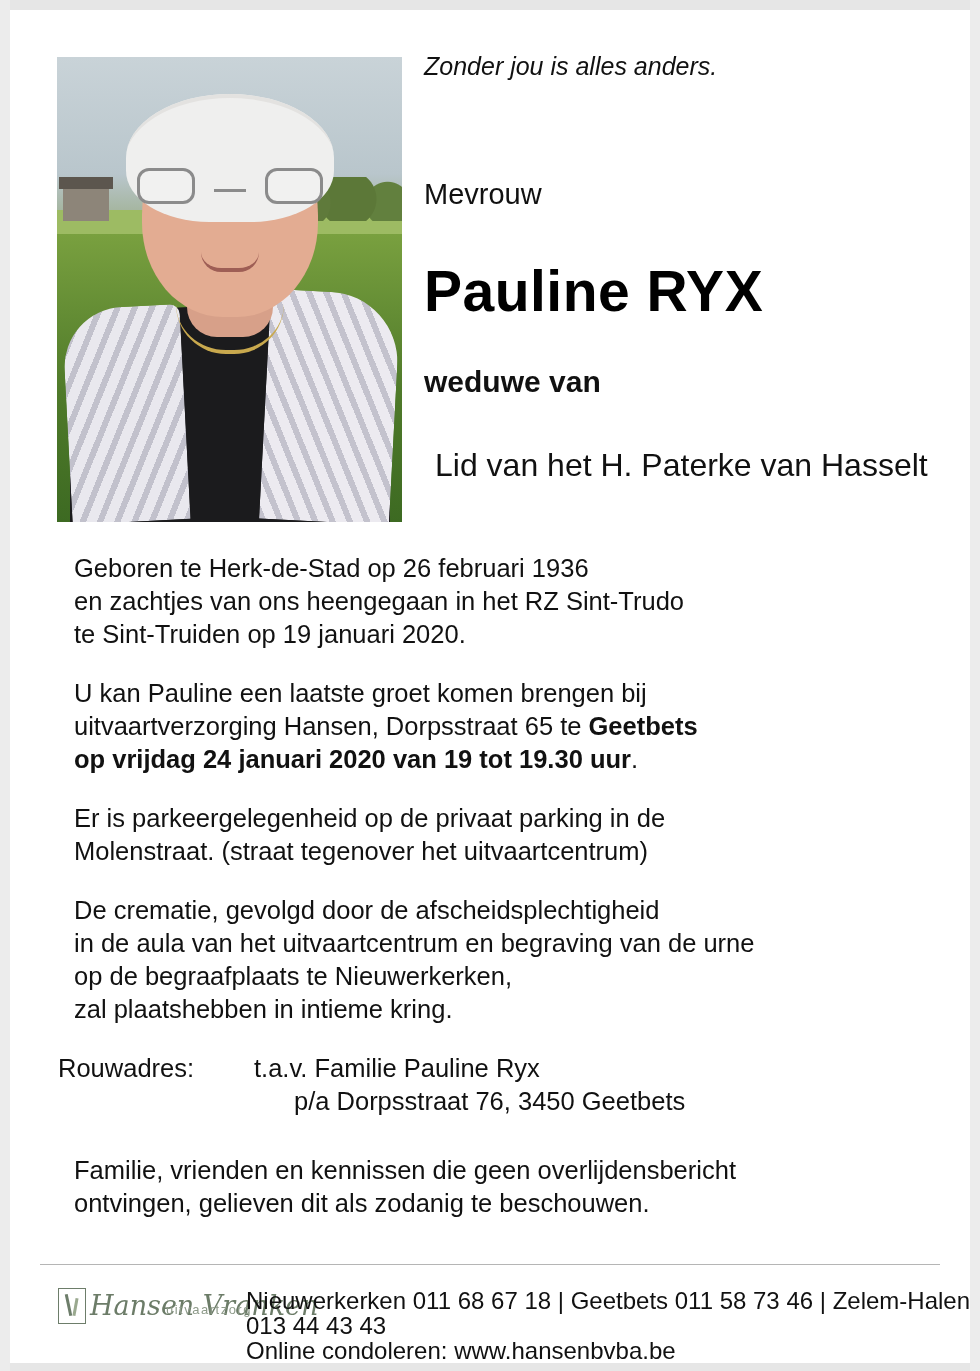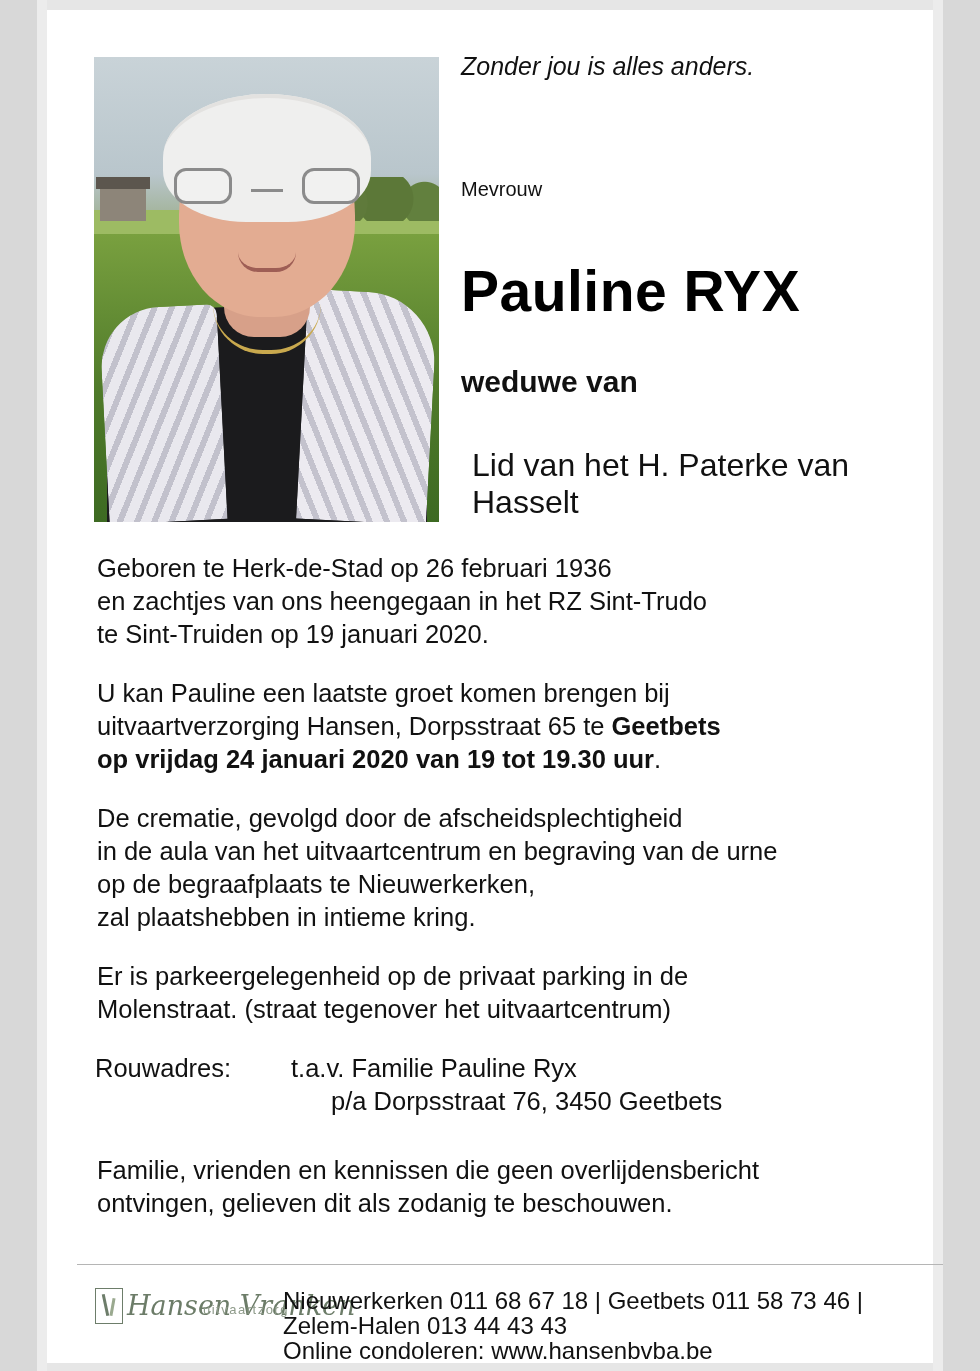--- a/index.html
+++ b/index.html
@@ -12,7 +12,7 @@
   }
   .page {
     position: relative;
-    width: 906px;
+    width: 980px;
     height: 1371px;
     background: #ffffff;
     margin: 0 auto;

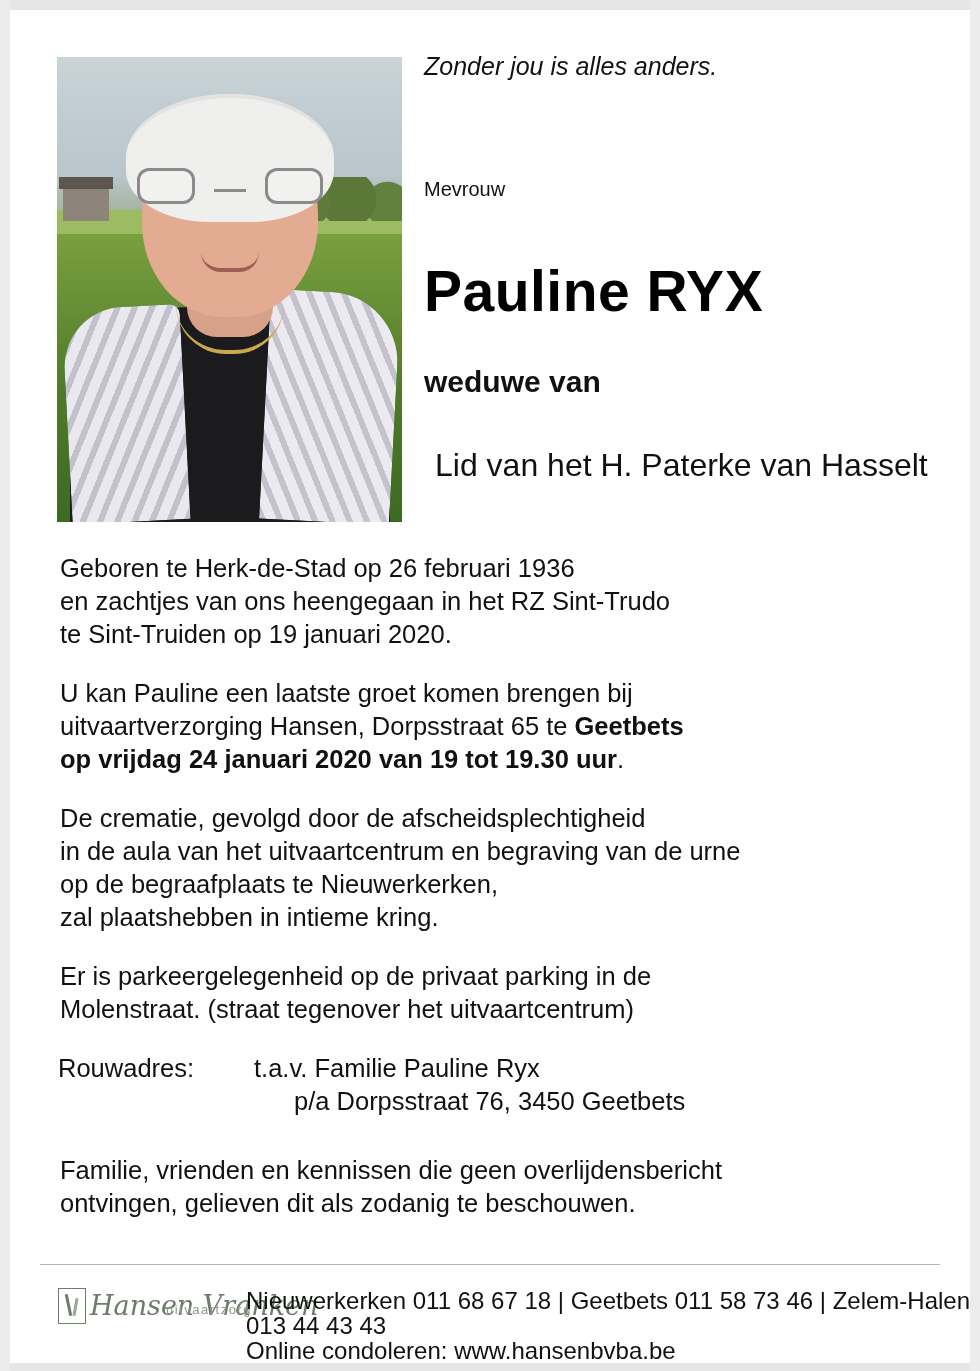--- a/index.html
+++ b/index.html
@@ -222,7 +222,7 @@
     position: absolute;
     left: 424px;
     top: 178px;
-    font-size: 20px;
+    font-size: 29px;
     color: #111;
   }
   .name {

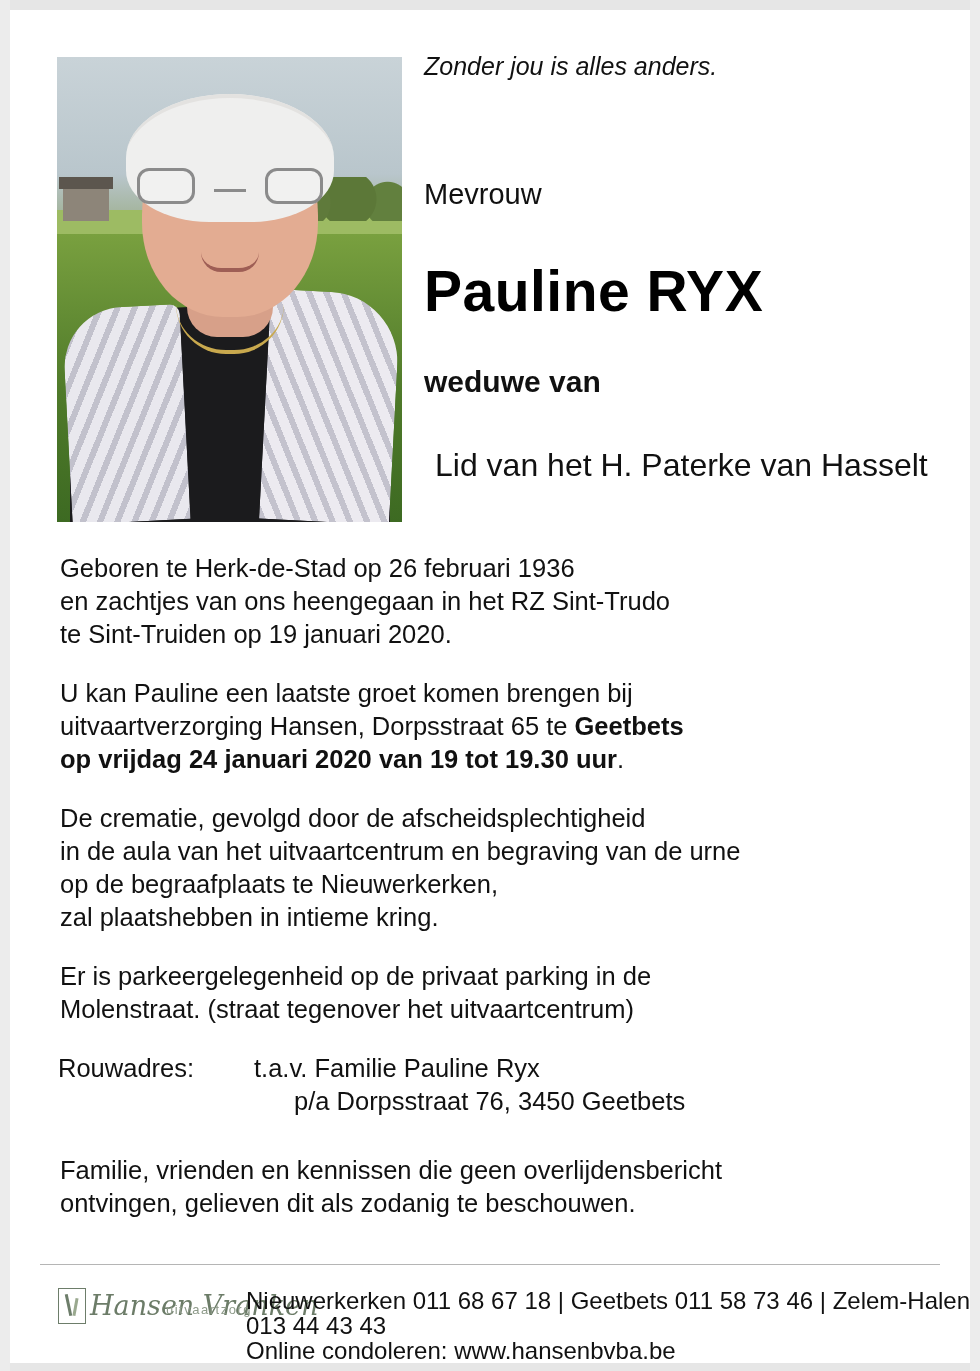--- a/index.html
+++ b/index.html
@@ -261,7 +261,7 @@
     color: #111;
   }
   .body-text p {
-    margin: 0 0 26px 2px;
+    margin: 0 0 26px 16px;
   }
   .body-text b { font-weight: bold; }
 

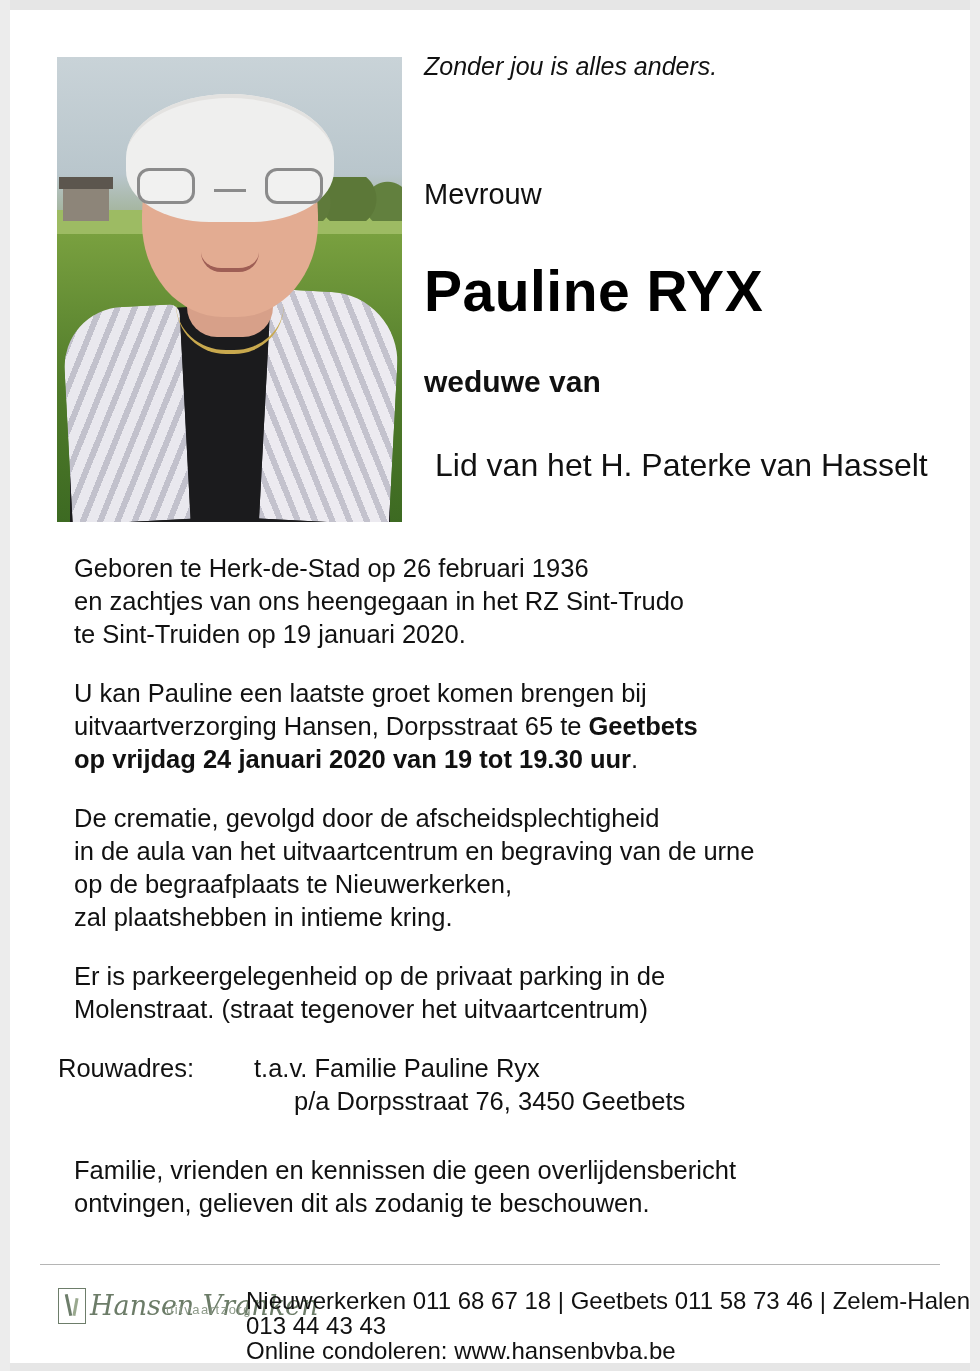--- a/index.html
+++ b/index.html
@@ -388,15 +388,15 @@
     </p>
 
     <p>
+      <span>Er is parkeergelegenheid op de privaat parking in de</span><br>
+      <span>Molenstraat. (straat tegenover het uitvaartcentrum)</span>
+    </p>
+
+    <p>
       <span>De crematie, gevolgd door de afscheidsplechtigheid</span><br>
       <span>in de aula van het uitvaartcentrum en begraving van de urne</span><br>
       <span>op de begraafplaats te Nieuwerkerken,</span><br>
       <span>zal plaatshebben in intieme kring.</span>
-    </p>
-
-    <p>
-      <span>Er is parkeergelegenheid op de privaat parking in de</span><br>
-      <span>Molenstraat. (straat tegenover het uitvaartcentrum)</span>
     </p>
 
     <div class="rouw">

